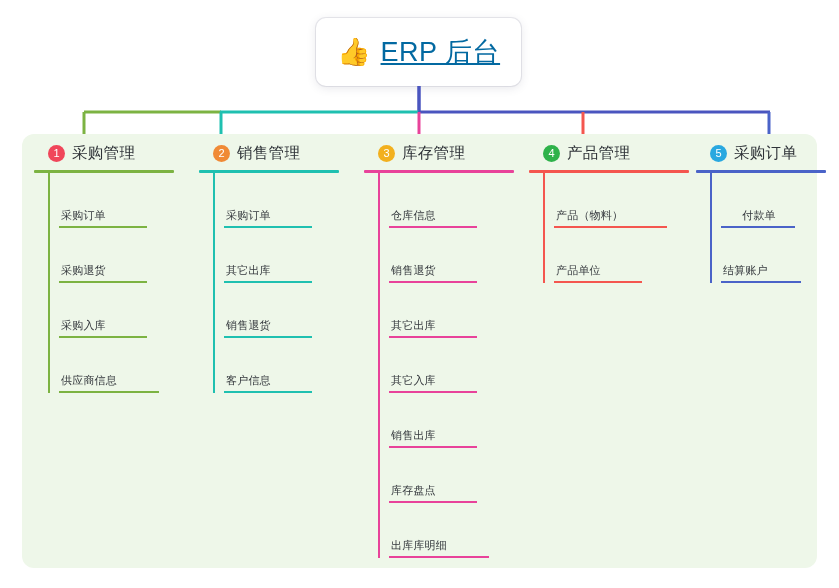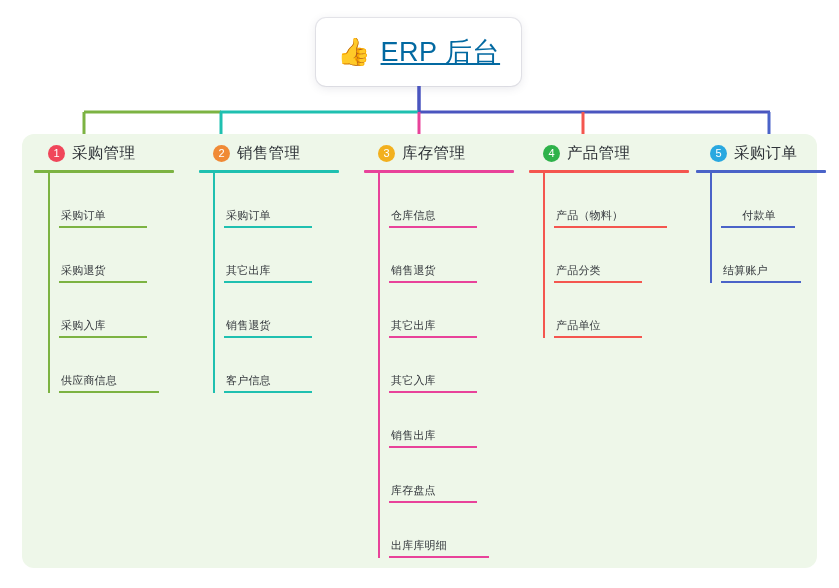--- a/index.html
+++ b/index.html
@@ -251,12 +251,6 @@
         </div>
       <div class="item">
           <div class="item-inner">
-            <span class="item-label">产品分类</span>
-            <div class="item-rule" style="background: rgb(244, 86, 79);"></div>
-          </div>
-        </div>
-      <div class="item">
-          <div class="item-inner">
             <span class="item-label">产品单位</span>
             <div class="item-rule" style="background: rgb(244, 86, 79);"></div>
           </div>

